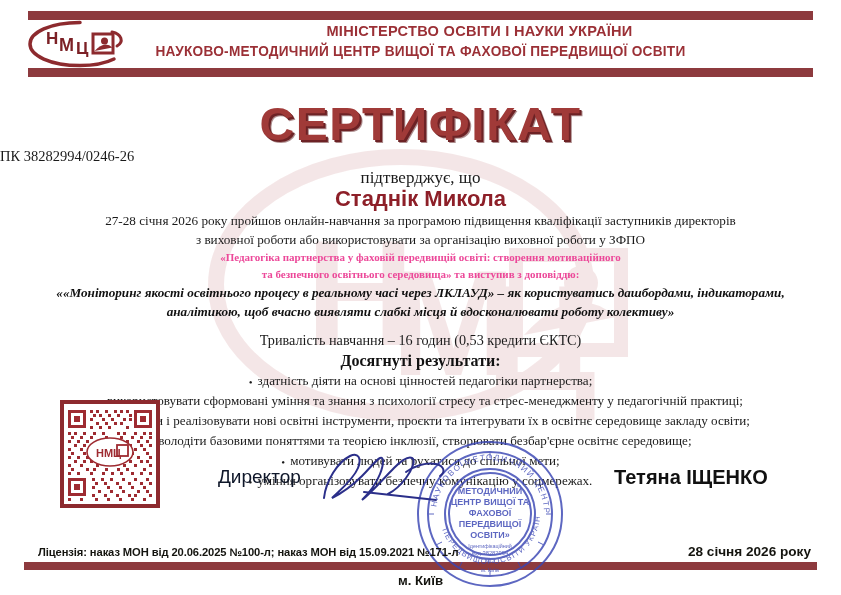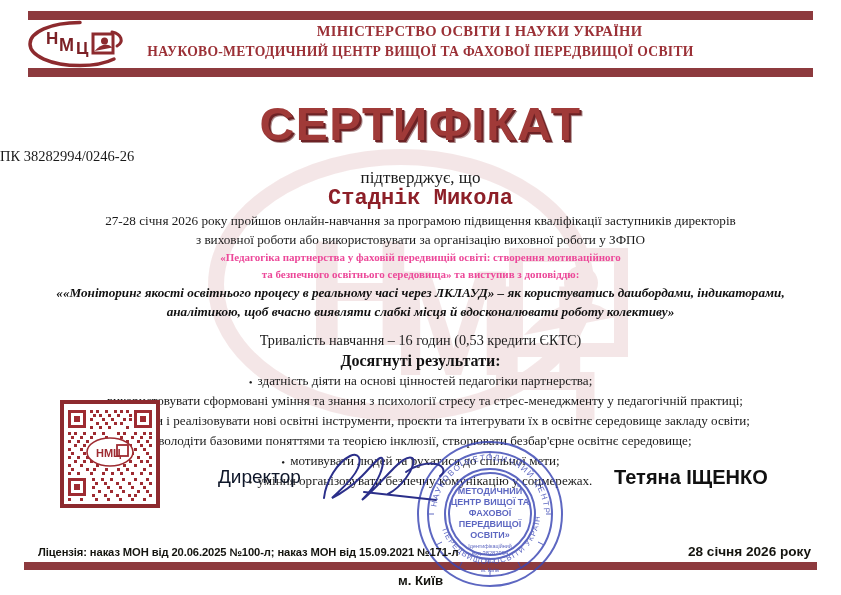--- a/index.html
+++ b/index.html
@@ -59,7 +59,7 @@
     left: 130px; right: 12px; top: 22px;
     text-align: center;
     z-index: 4;
-    font-family: Liberation Serif, serif;
+    font-family: Liberation Sans, sans-serif;
     color: #9b3036;
     font-weight: bold;
     letter-spacing: .3px;

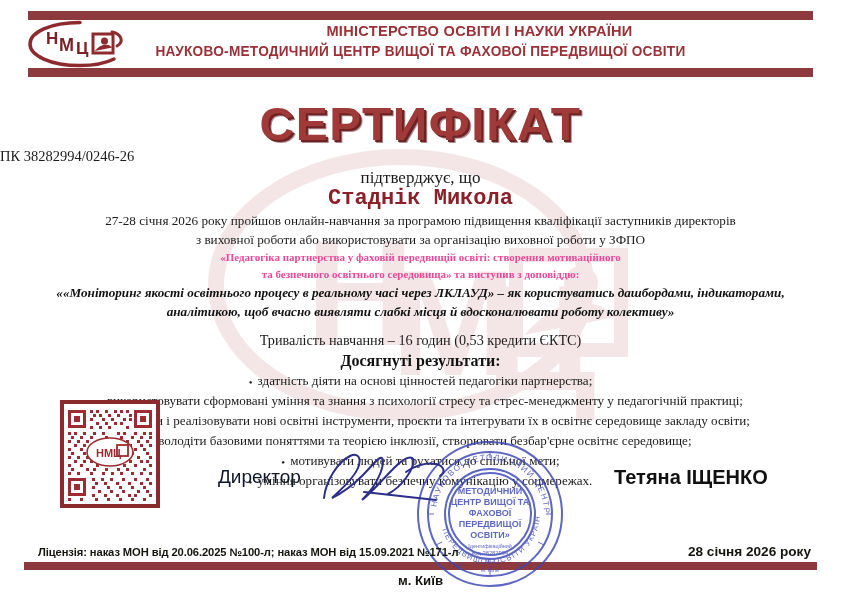--- a/index.html
+++ b/index.html
@@ -104,7 +104,7 @@
     left: 0; right: 0; top: 186px;
     text-align: center;
     z-index: 4;
-    font-family: Liberation Mono, monospace;
+    font-family: Liberation Sans, sans-serif;
     font-weight: bold;
     font-size: 22px;
     color: #8d1f28;

